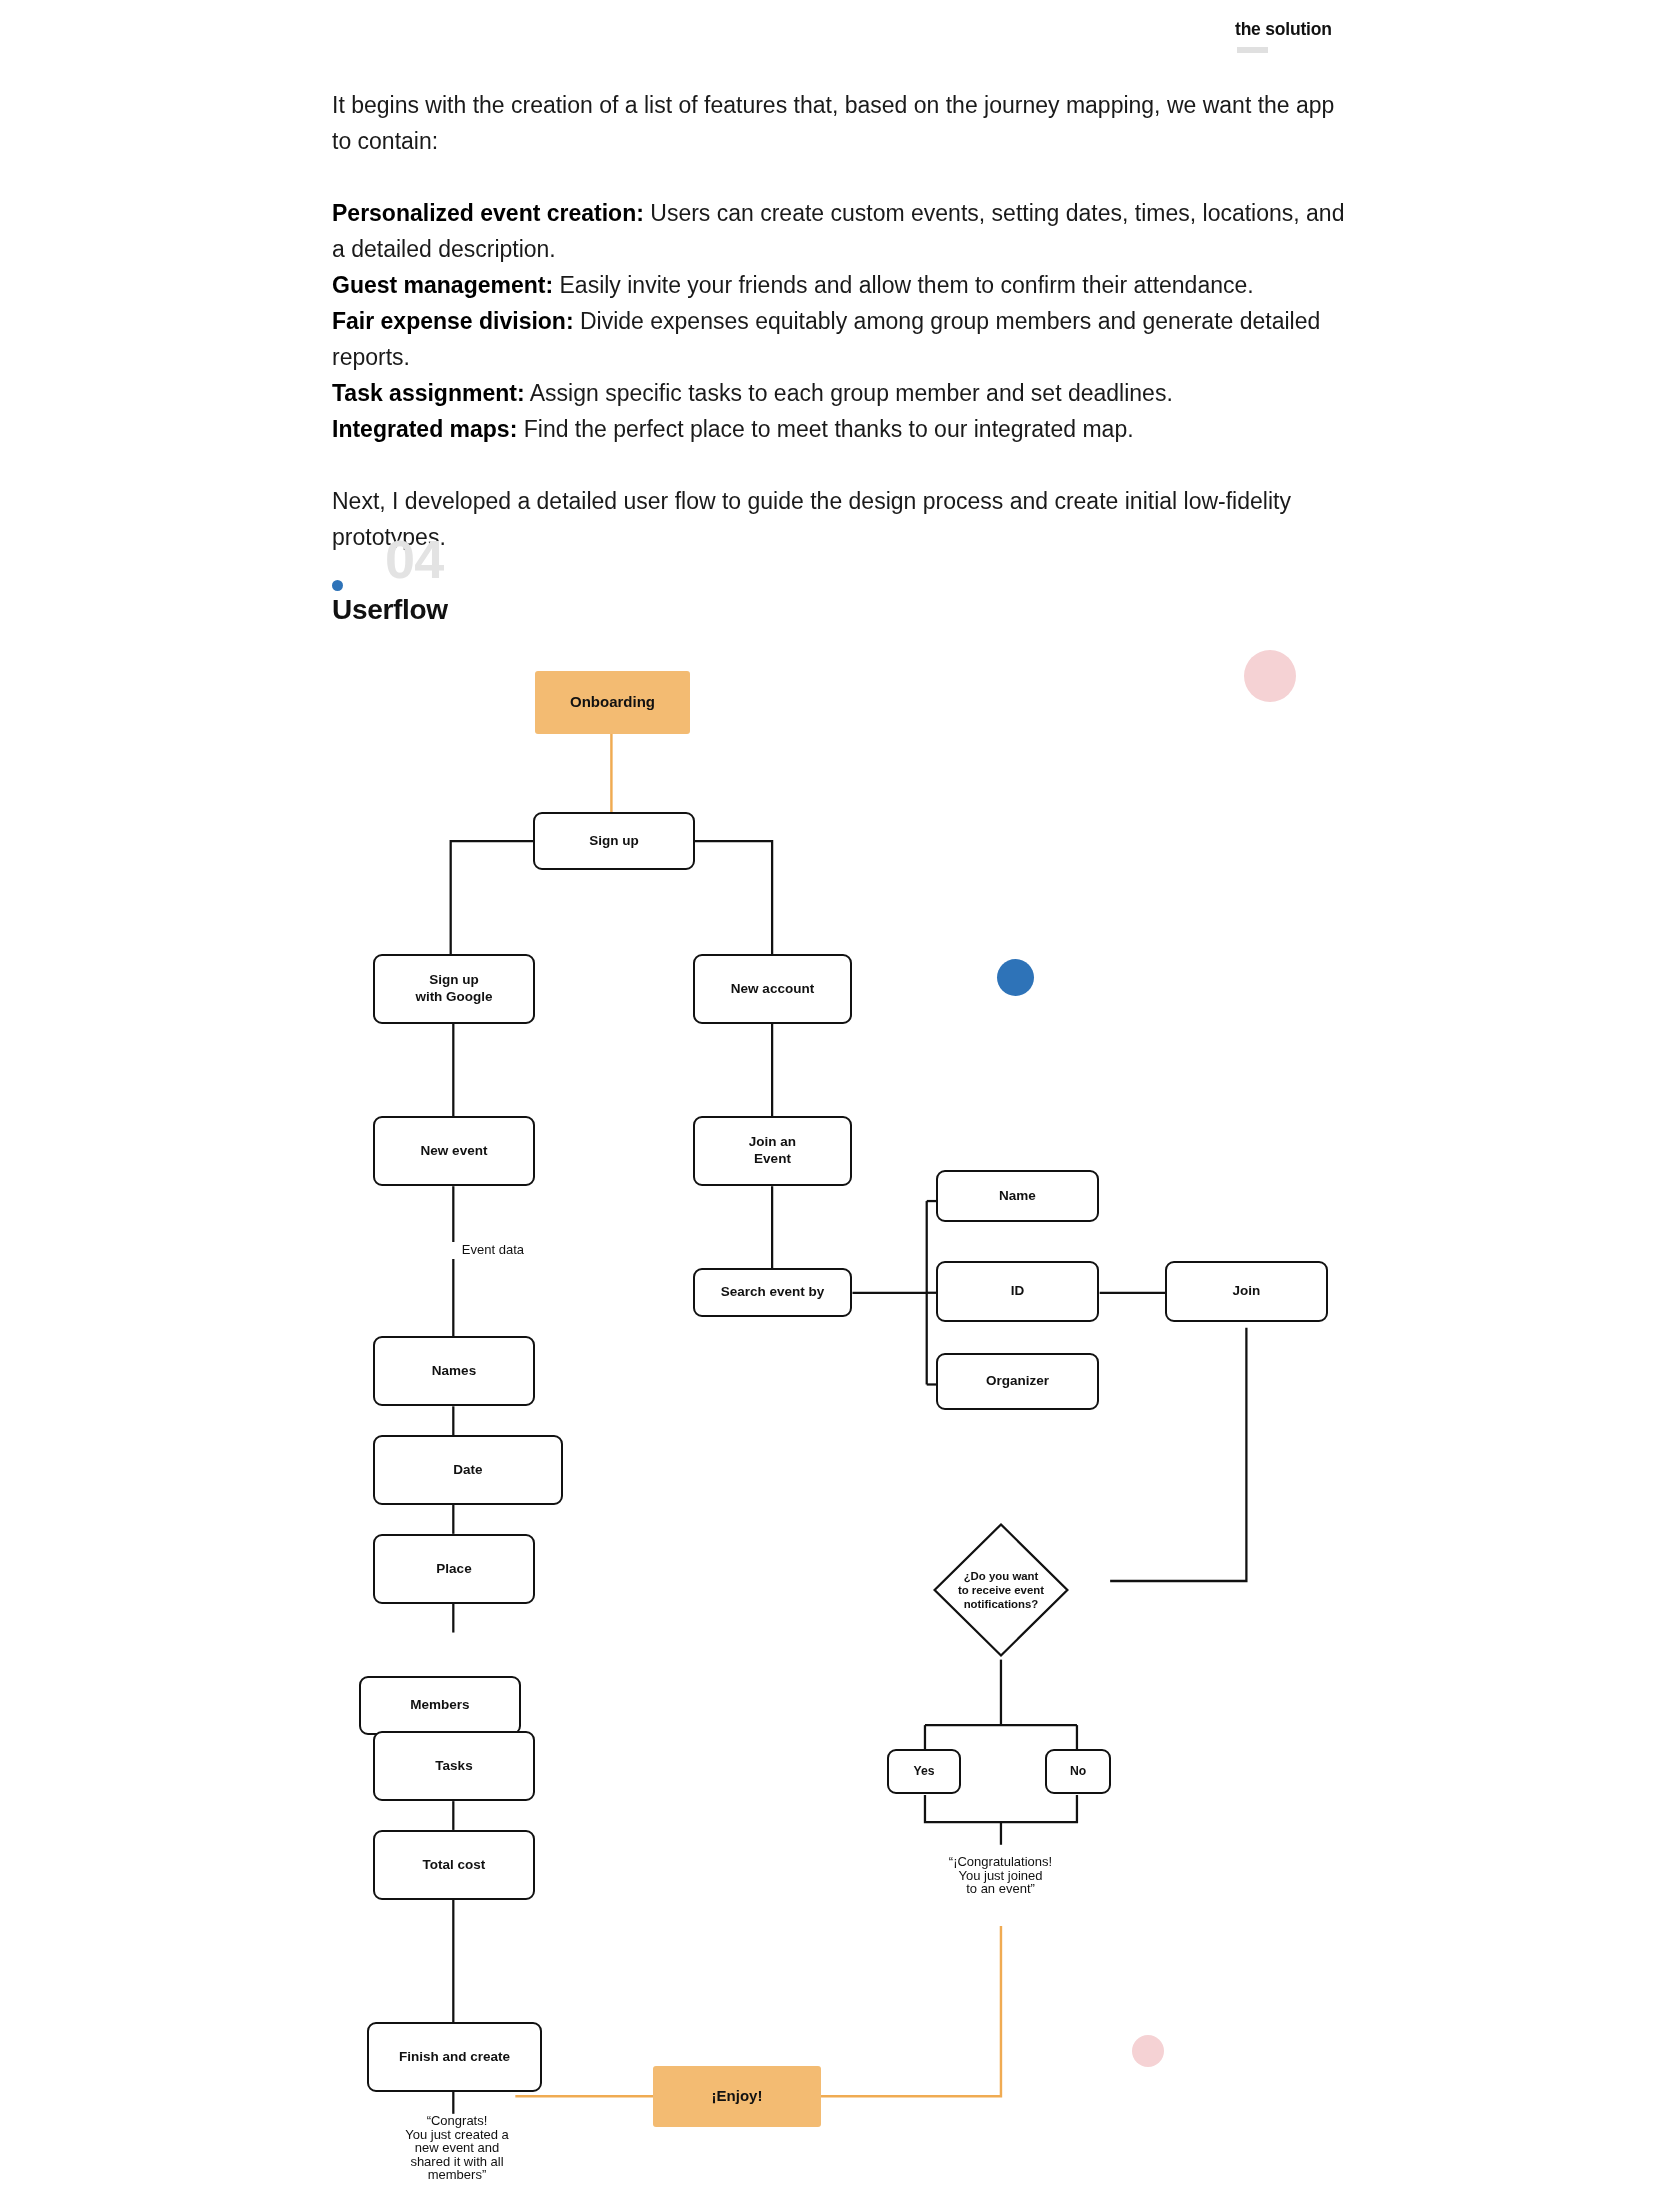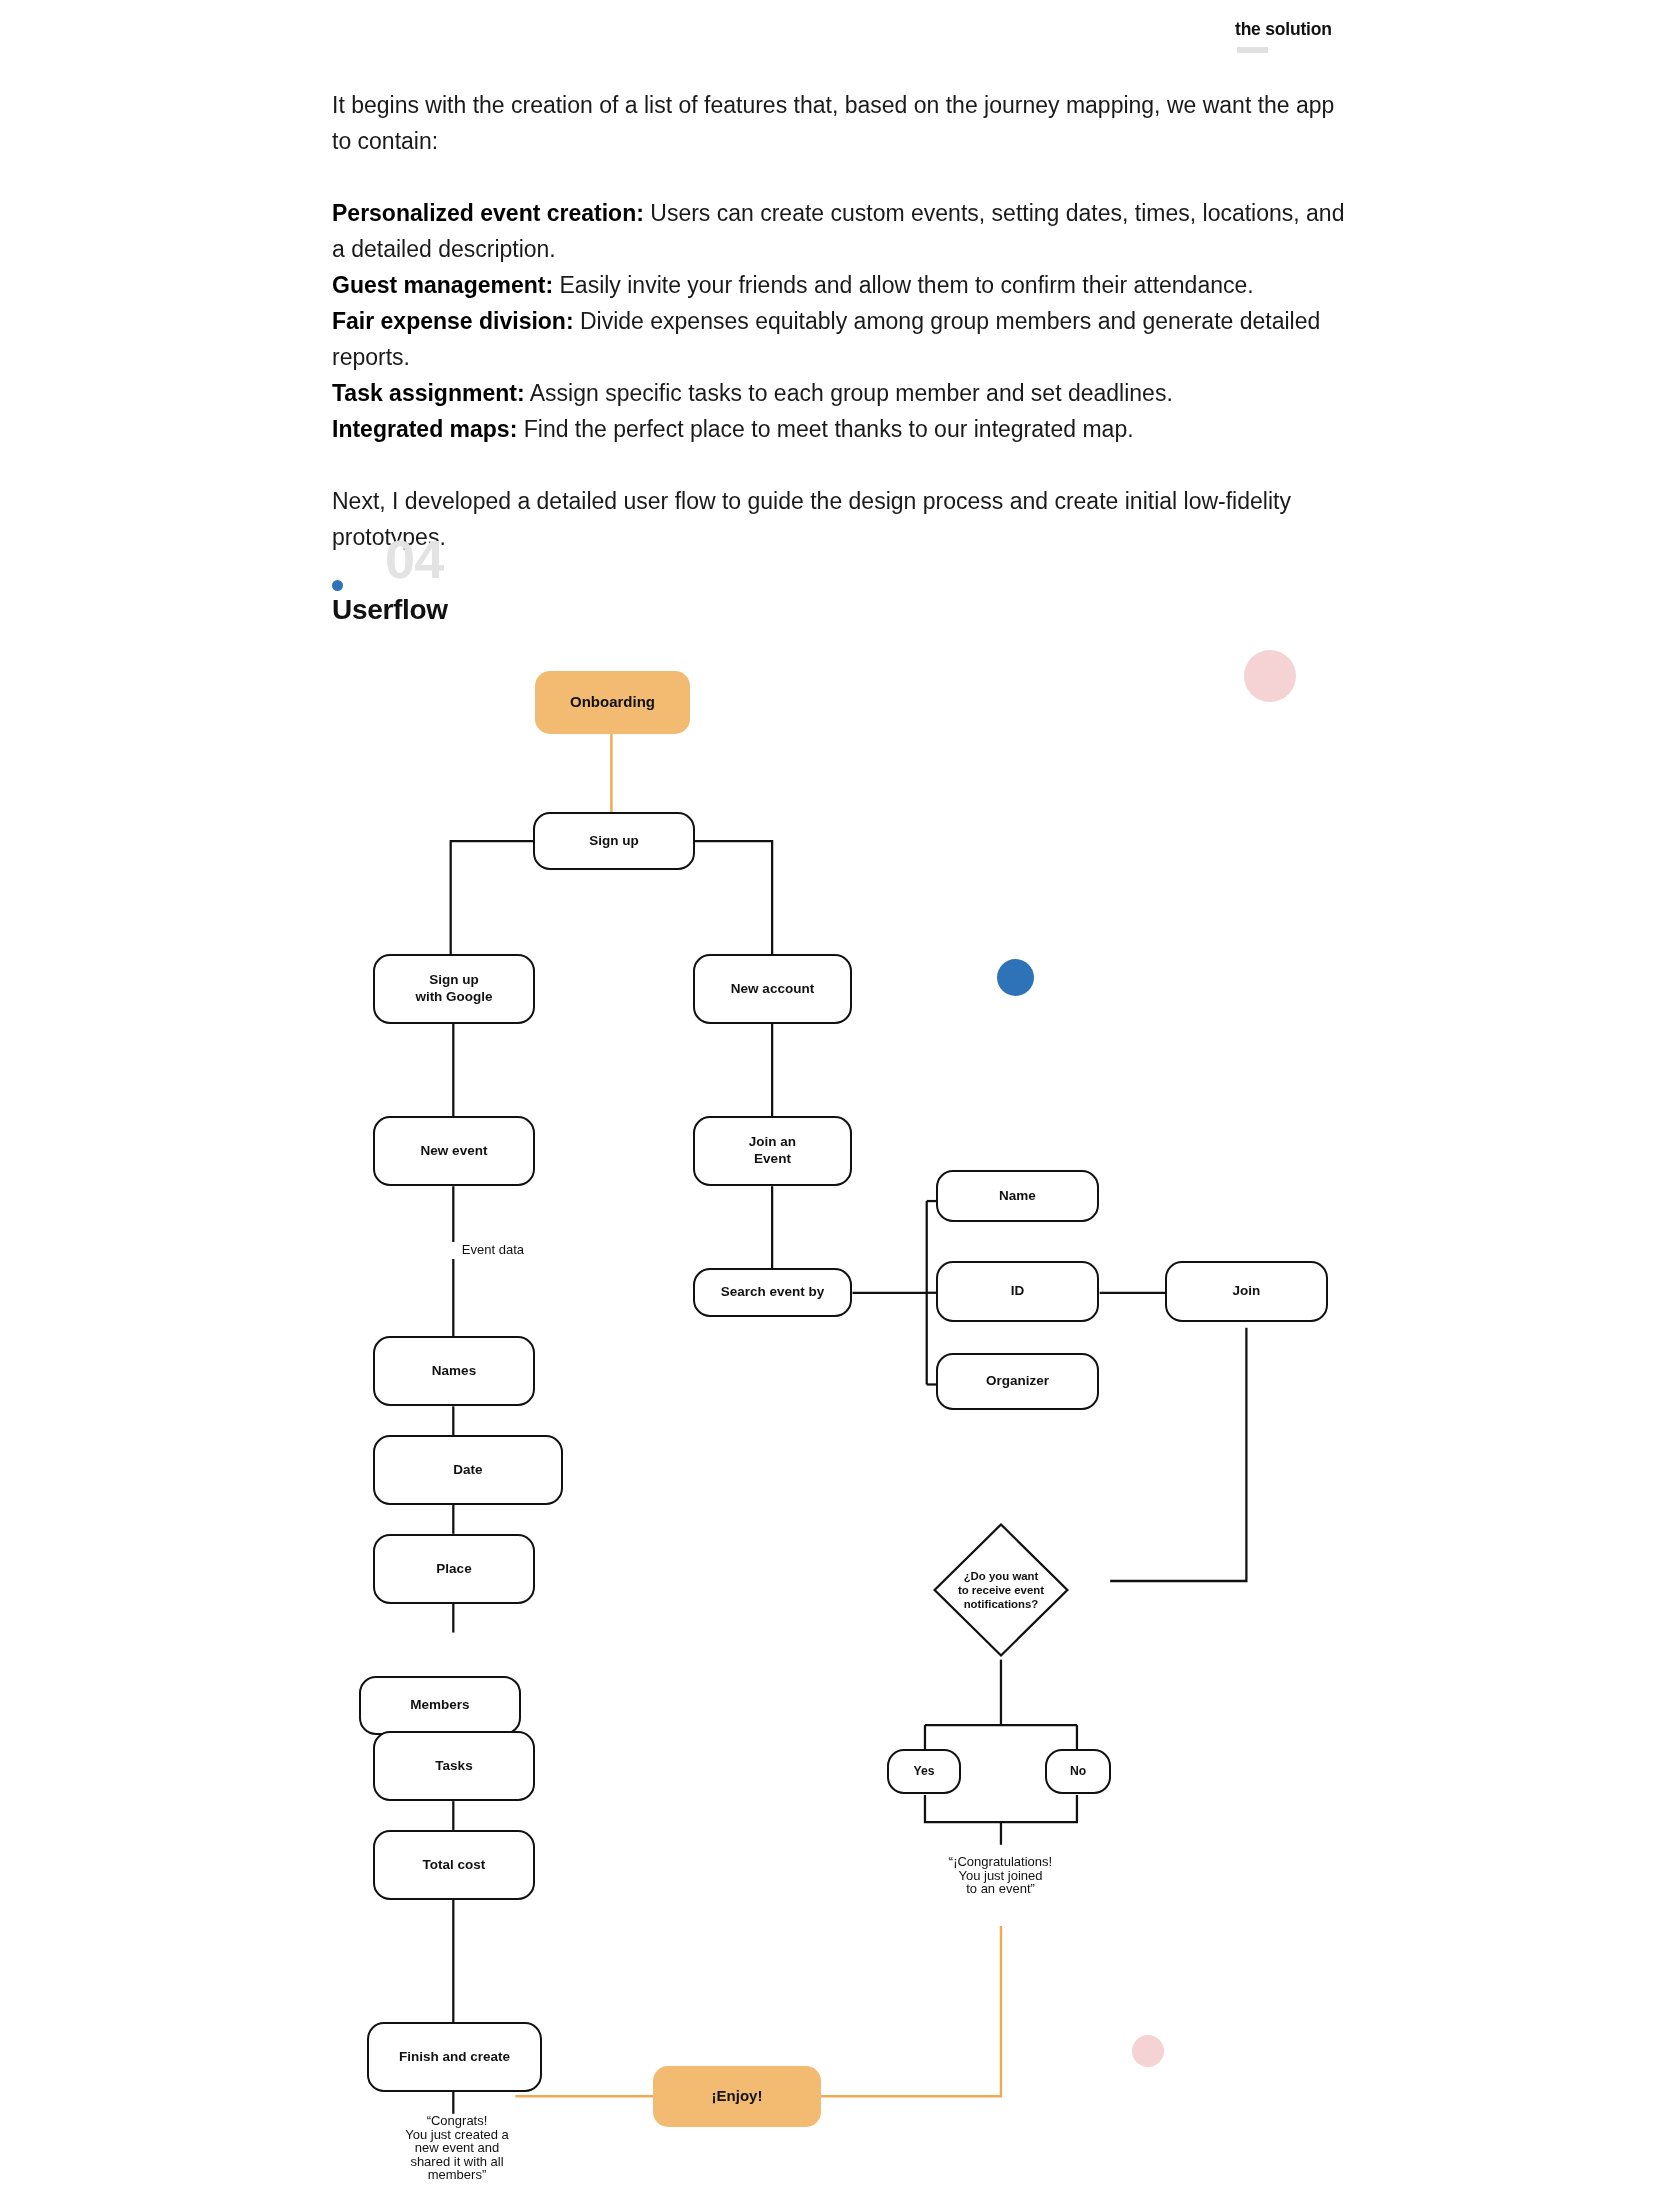--- a/index.html
+++ b/index.html
@@ -129,7 +129,7 @@
   .node.accent {
     background: #f3bb72;
     border: none;
-    border-radius: 15px;
+    border-radius: 3px;
     font-size: 15px;
   }
   .node.small { font-size: 12.2px; }

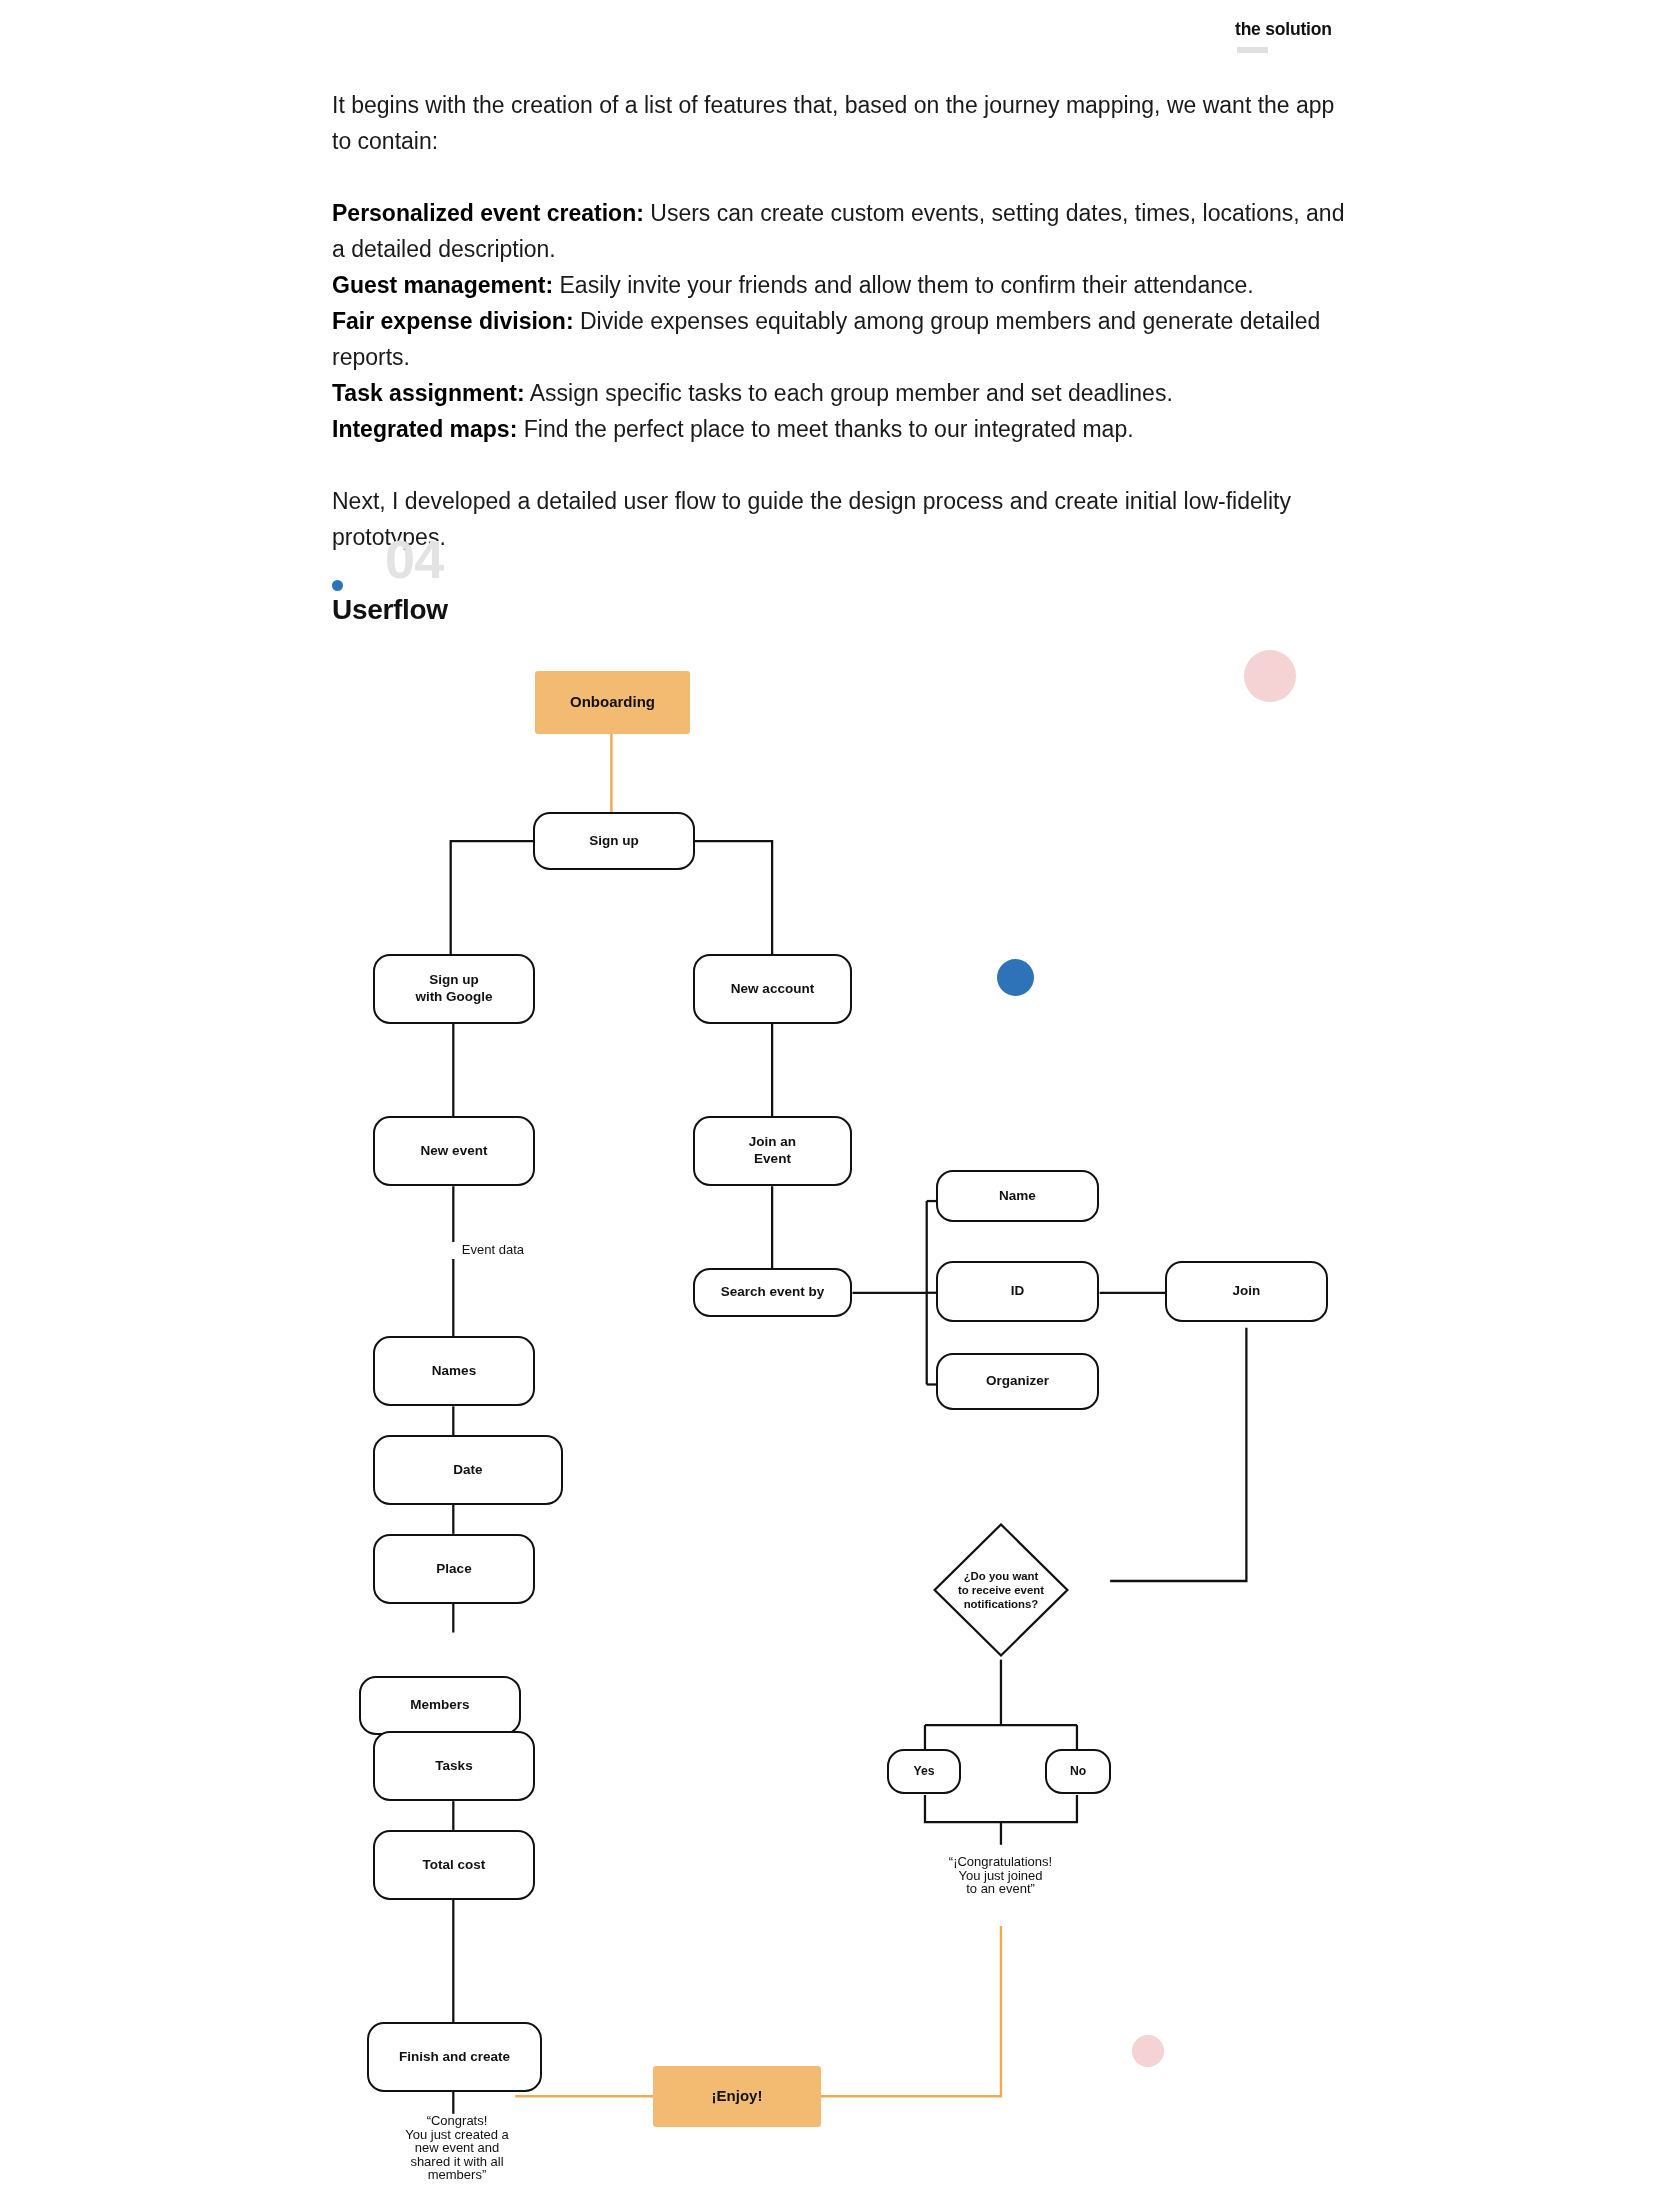--- a/index.html
+++ b/index.html
@@ -114,7 +114,7 @@
     position: absolute;
     background: #ffffff;
     border: 2.2px solid #111111;
-    border-radius: 17px;
+    border-radius: 9px;
     display: flex;
     align-items: center;
     justify-content: center;

